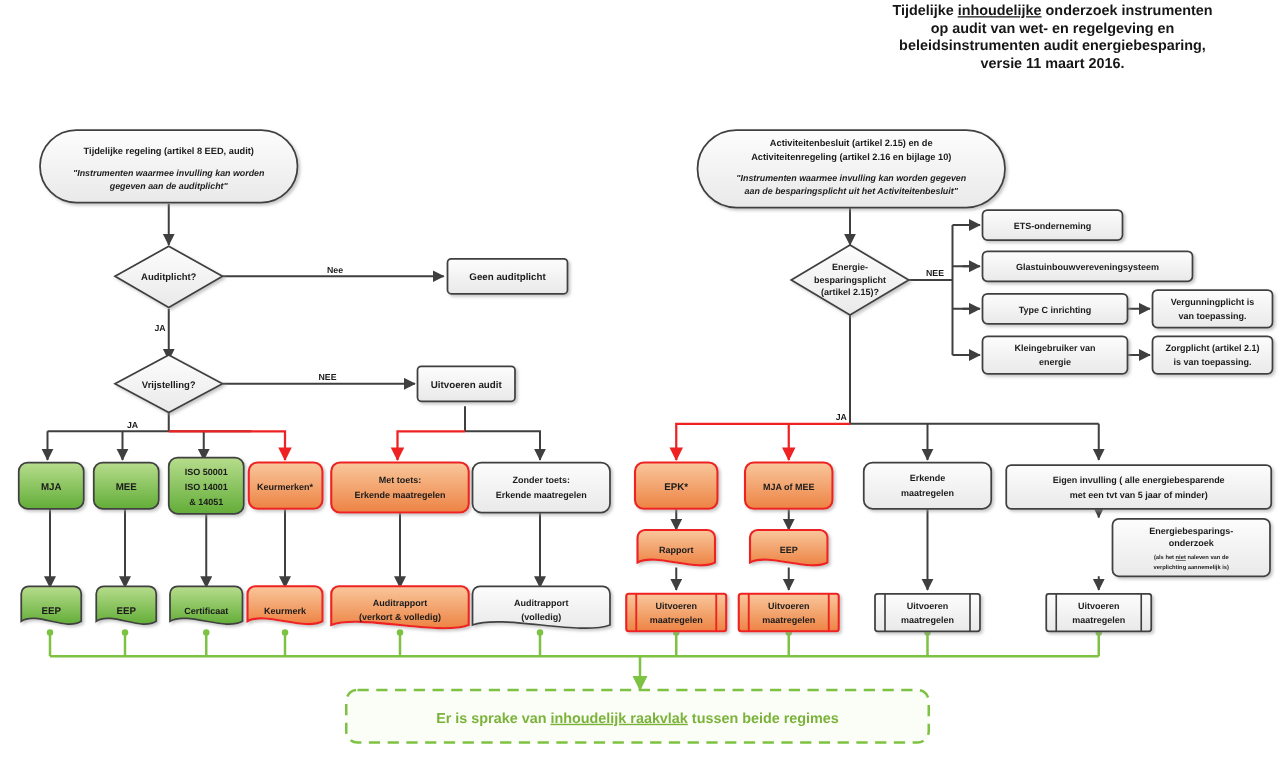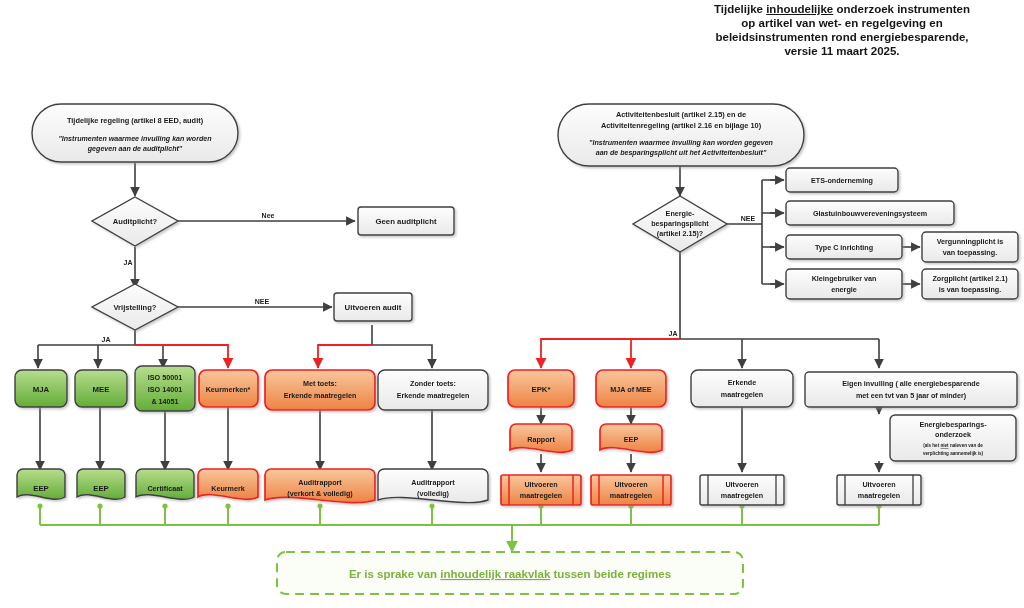--- a/index.html
+++ b/index.html
@@ -33,7 +33,7 @@
 
   <div class="title">
     <span>Tijdelijke </span><u>inhoudelijke</u><span> onderzoek instrumenten</span><br>
-    <span>op artikel van wet- en regelgeving en</span><br>
+    <span>op audit van wet- en regelgeving en</span><br>
     <span>beleidsinstrumenten rond energiebesparende,</span><br>
     <span>versie 11 maart 2025.</span>
   </div>

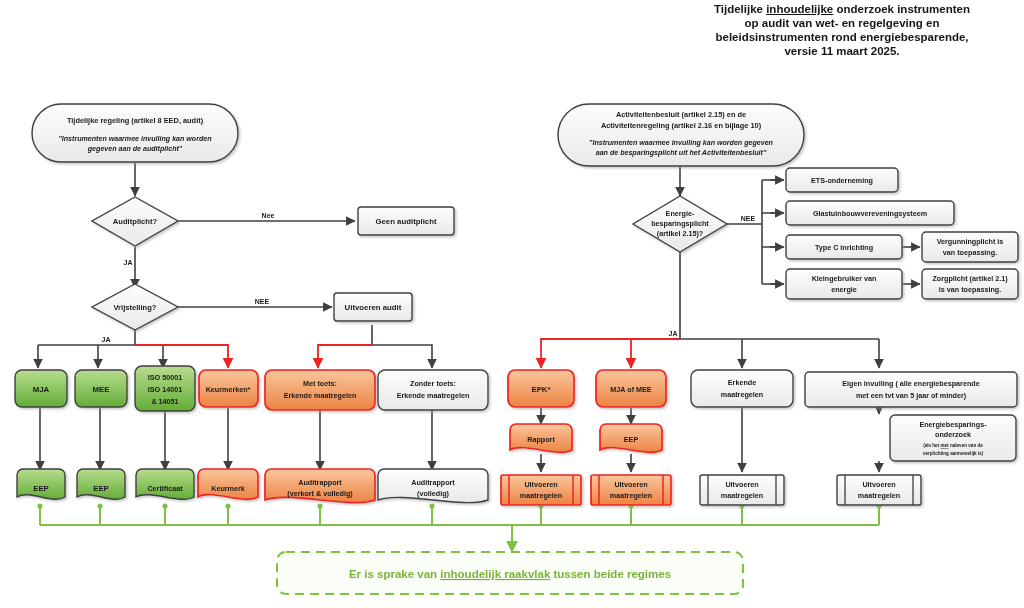--- a/index.html
+++ b/index.html
@@ -34,7 +34,7 @@
   <div class="title">
     <span>Tijdelijke </span><u>inhoudelijke</u><span> onderzoek instrumenten</span><br>
     <span>op audit van wet- en regelgeving en</span><br>
-    <span>beleidsinstrumenten rond energiebesparende,</span><br>
+    <span>beleidsinstrumenten audit energiebesparing,</span><br>
     <span>versie 11 maart 2025.</span>
   </div>
 

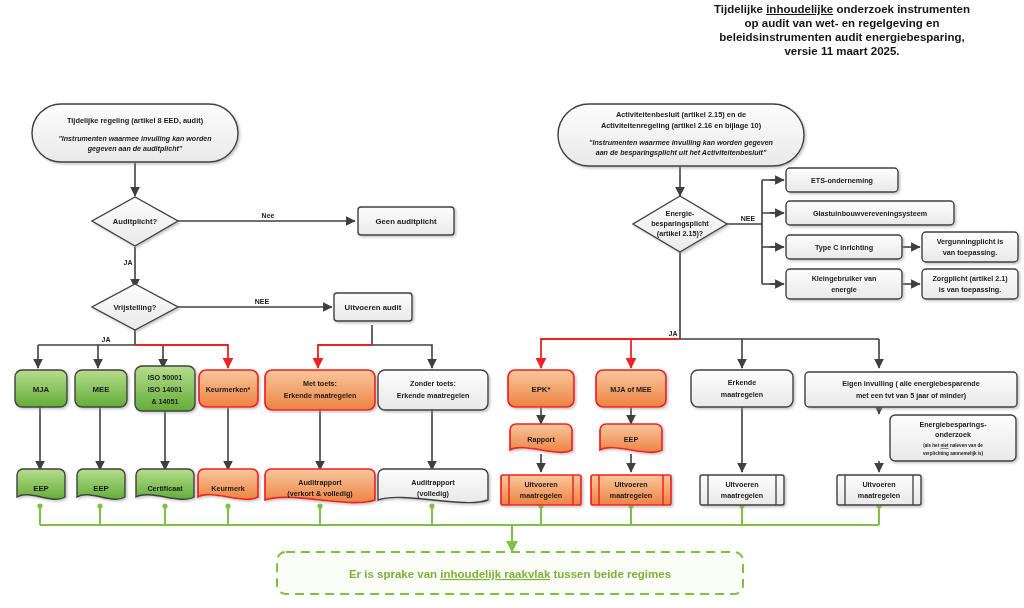--- a/index.html
+++ b/index.html
@@ -35,7 +35,7 @@
     <span>Tijdelijke </span><u>inhoudelijke</u><span> onderzoek instrumenten</span><br>
     <span>op audit van wet- en regelgeving en</span><br>
     <span>beleidsinstrumenten audit energiebesparing,</span><br>
-    <span>versie 11 maart 2025.</span>
+    <span>versie 11 maart 2016.</span>
   </div>
 
   <svg viewBox="0 0 1024 608" xmlns="http://www.w3.org/2000/svg">

